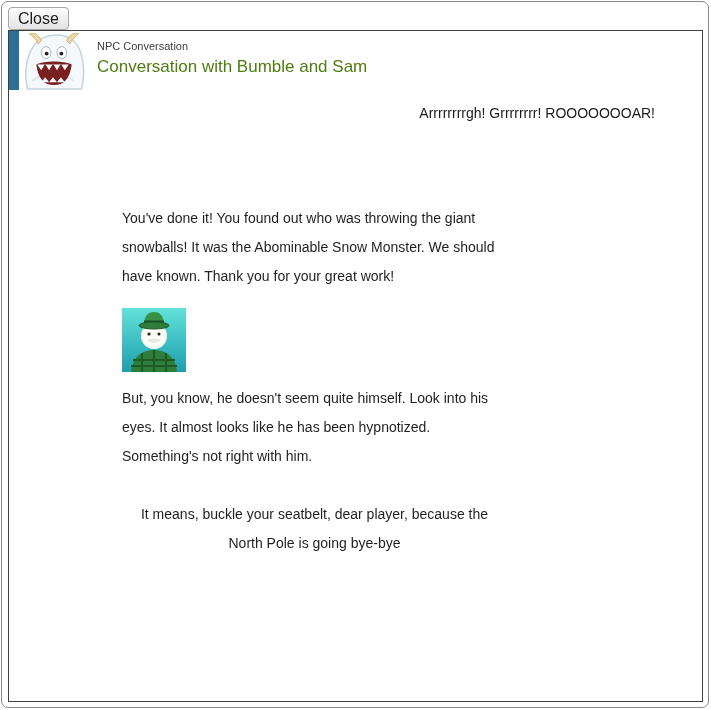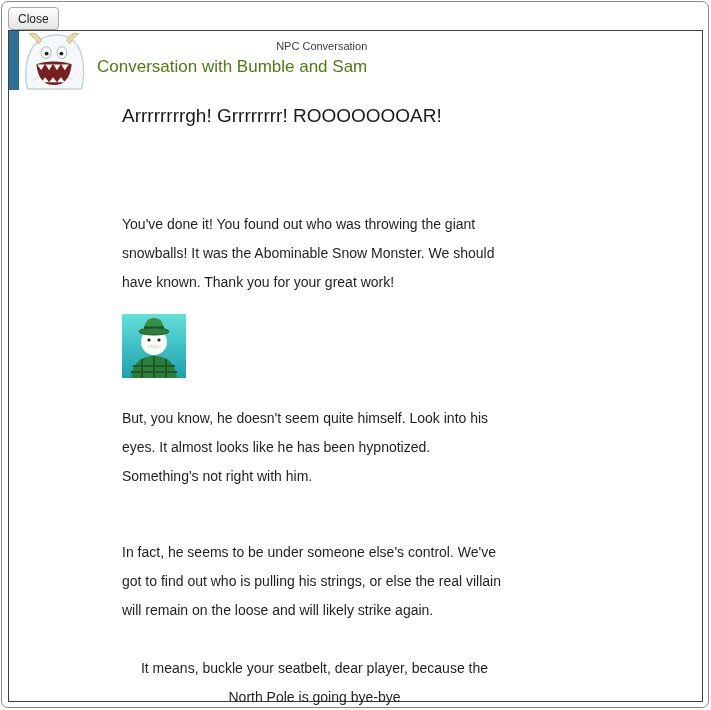--- a/index.html
+++ b/index.html
@@ -20,7 +20,7 @@
   .close-btn {
     position:absolute; left:8px; top:7px;
     height:23px; padding:0 9px;
-    font-size:12px; color:#1d1d1d;
+    font-size:16px; color:#1d1d1d;
     background:linear-gradient(#fdfdfd,#e4e4e4);
     border:1px solid #a6a6a6;
     border-radius:4px;

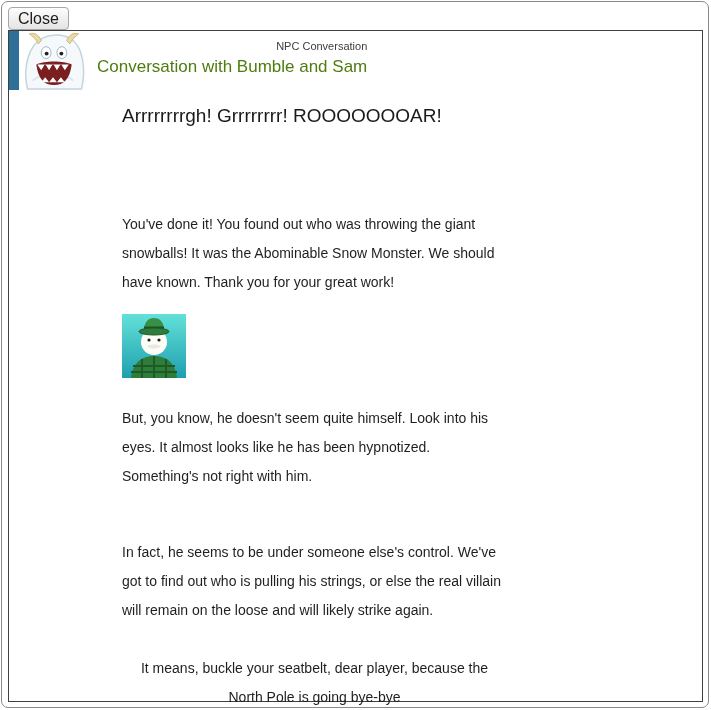--- a/index.html
+++ b/index.html
@@ -39,7 +39,7 @@
   .stripe { width:10px; height:59px; background:#2d6f96; flex:none; }
   .bumble-wrap { width:70px; height:59px; flex:none; overflow:hidden; }
   .titles { padding:9px 0 0 8px; }
-  .kicker { font-size:11px; color:#3c3c3c;text-align:right; }
+  .kicker { font-size:11px; color:#3c3c3c; }
   .title  { font-size:17px; color:#4d7c0f; margin-top:5px; }
   .roar {
     margin:15px 0 0 113px;

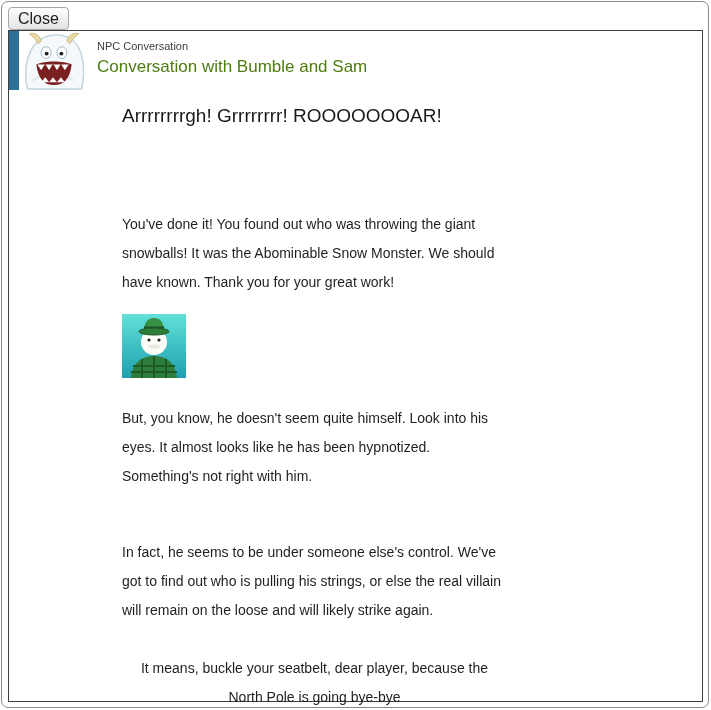--- a/index.html
+++ b/index.html
@@ -44,8 +44,8 @@
   .roar {
     margin:15px 0 0 113px;
     width:533px;
-    text-align:left;
-    font-size:19px; color:#1a1a1a;
+    text-align:right;
+    font-size:14px; color:#1a1a1a;
   }
   .msg {
     margin-left:113px;

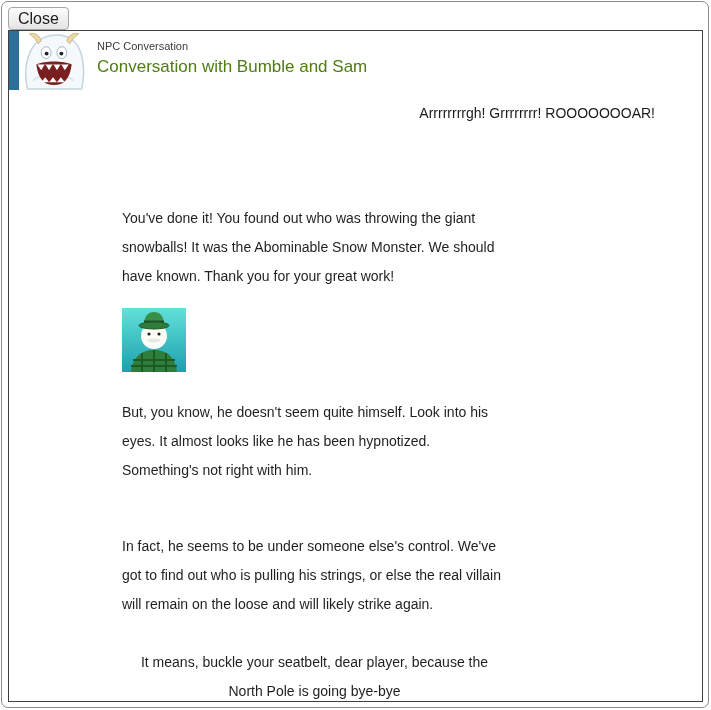--- a/index.html
+++ b/index.html
@@ -55,7 +55,7 @@
   }
   .msg-1 { margin-top:83px; }
   .sam-wrap { margin:17px 0 0 113px; width:64px; height:64px; }
-  .msg-2 { margin-top:26px; }
+  .msg-2 { margin-top:12px; }
   .msg-3 { margin-top:47px; }
   .msg-4 { margin-top:29px;text-align:center; }
 </style>

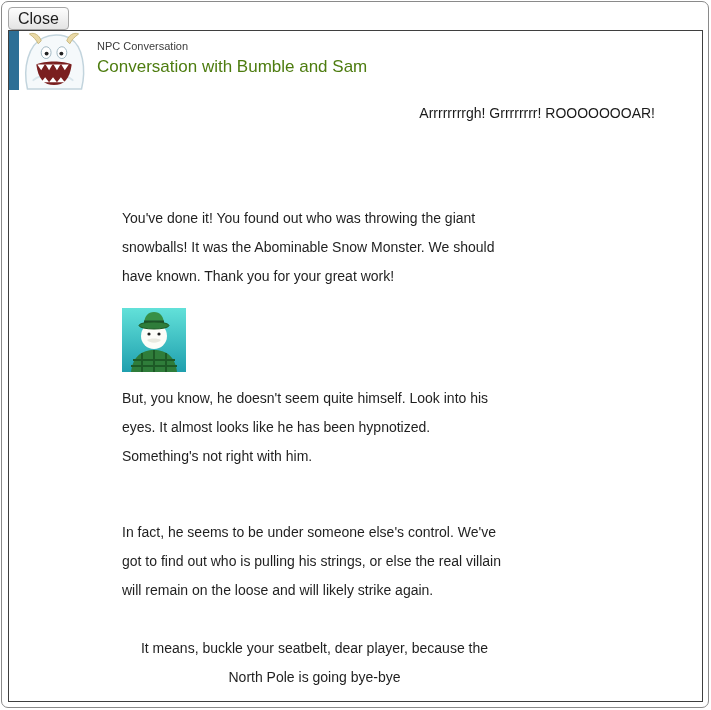--- a/index.html
+++ b/index.html
@@ -132,7 +132,6 @@
 
   <p class="msg msg-2">But, you know, he doesn't seem quite himself. Look into his eyes. It almost looks like he has been hypnotized. Something's not right with him.</p>
 
-  <p class="msg msg-3">In fact, he seems to be under someone else's control. We've got to find out who is pulling his strings, or else the real villain will remain on the loose and will likely strike again.</p>
 
   <p class="msg msg-4">It means, buckle your seatbelt, dear player, because the North Pole is going bye-bye</p>
 

